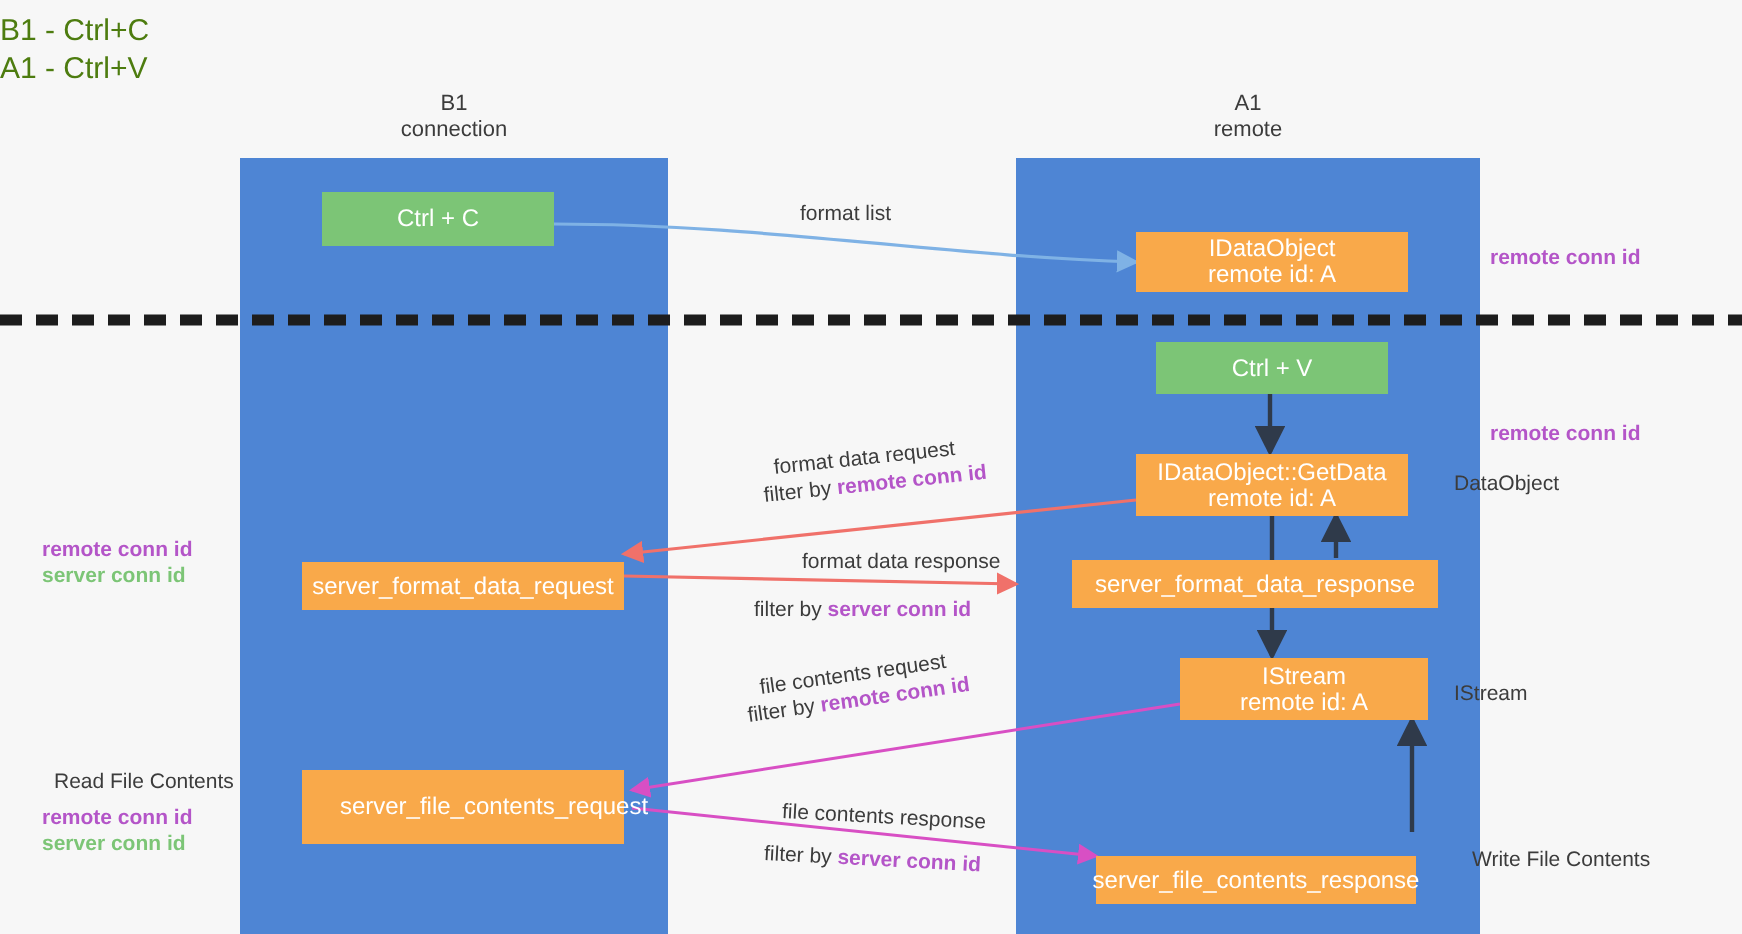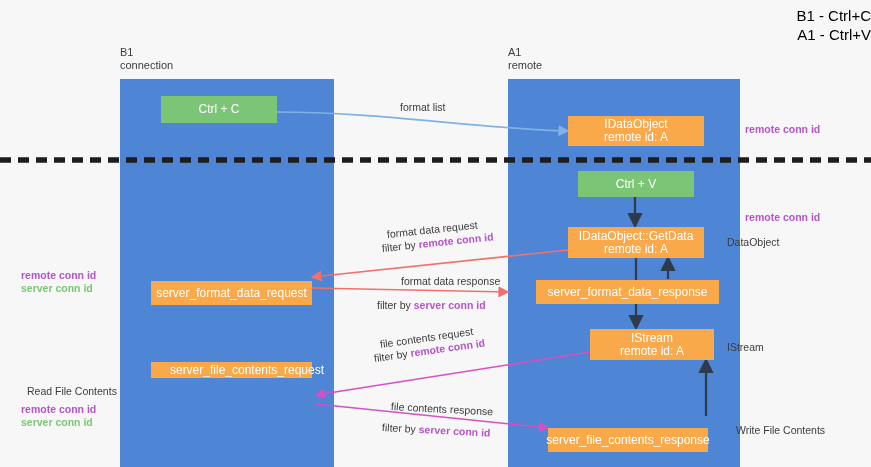--- a/index.html
+++ b/index.html
@@ -27,9 +27,9 @@
   .title{
     position:absolute;
     left:0;top:6px;width:871px;
-    text-align:right;
+    text-align:left;
     font-size:15px;
-    color:#000000;
+    color:#4d7c0f;
     line-height:19px;
   }
   .lane-head{

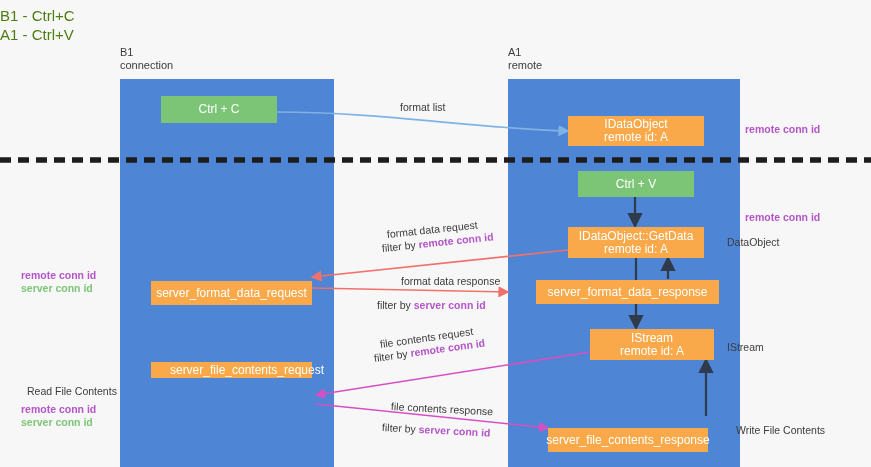--- a/index.html
+++ b/index.html
@@ -34,7 +34,7 @@
   }
   .lane-head{
     position:absolute;
-    text-align:left;
+    text-align:center;
     font-size:11px;
     color:#3c3c3c;
     line-height:13px;

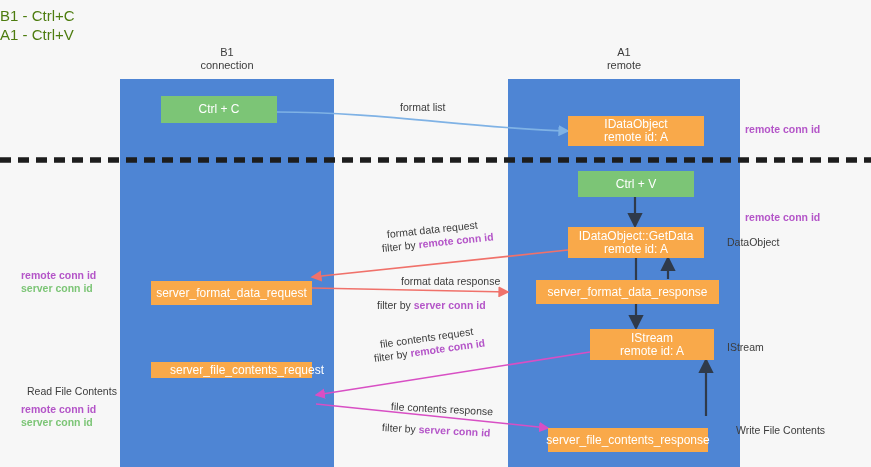--- a/index.html
+++ b/index.html
@@ -180,7 +180,7 @@
     <span>remote id: A</span>
   </div>
 
-  <div class="node orange" style="left:151px;top:362px;width:161px;height:16px;padding-left:35px;">
+  <div class="node orange" style="left:151px;top:385px;width:161px;height:37px;padding-left:35px;">
     <span>server_file_contents_request</span>
   </div>
 

